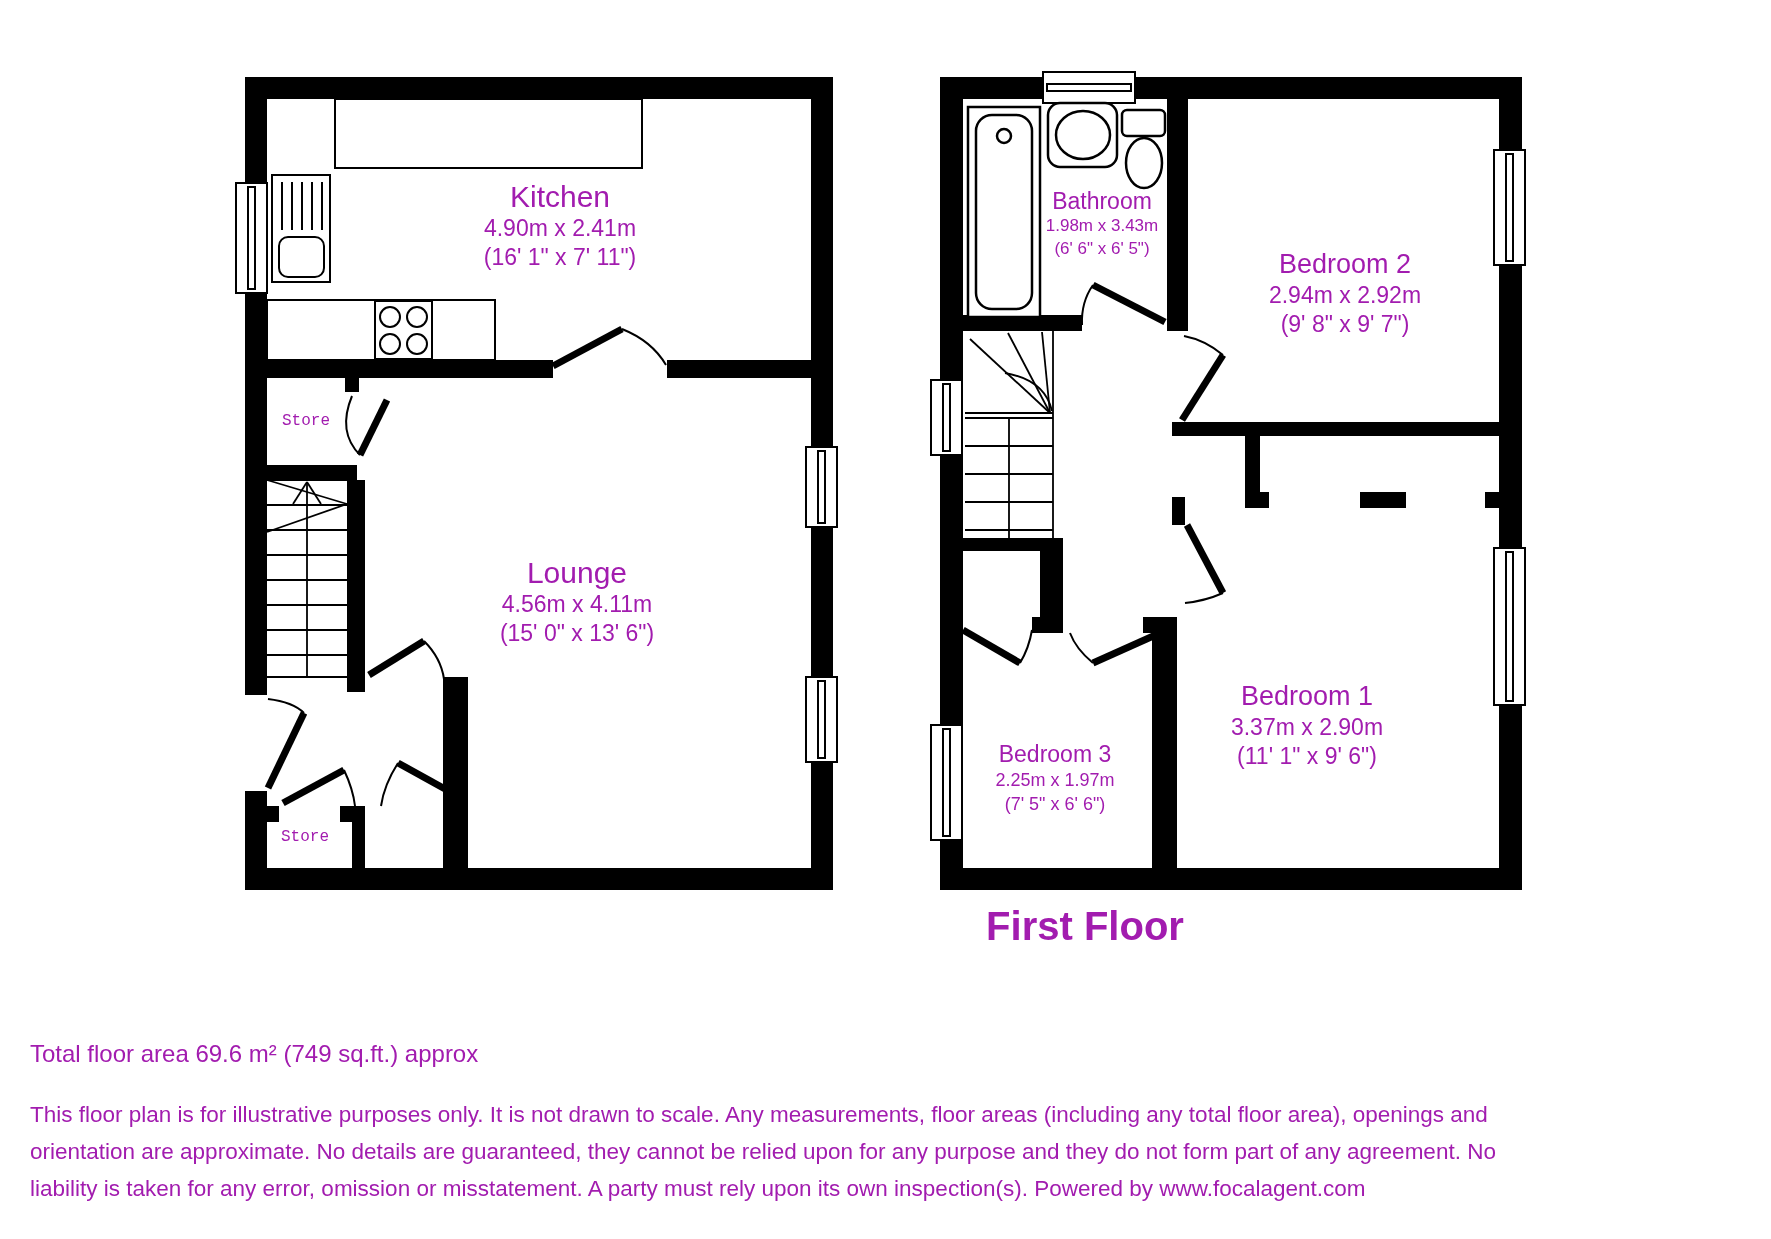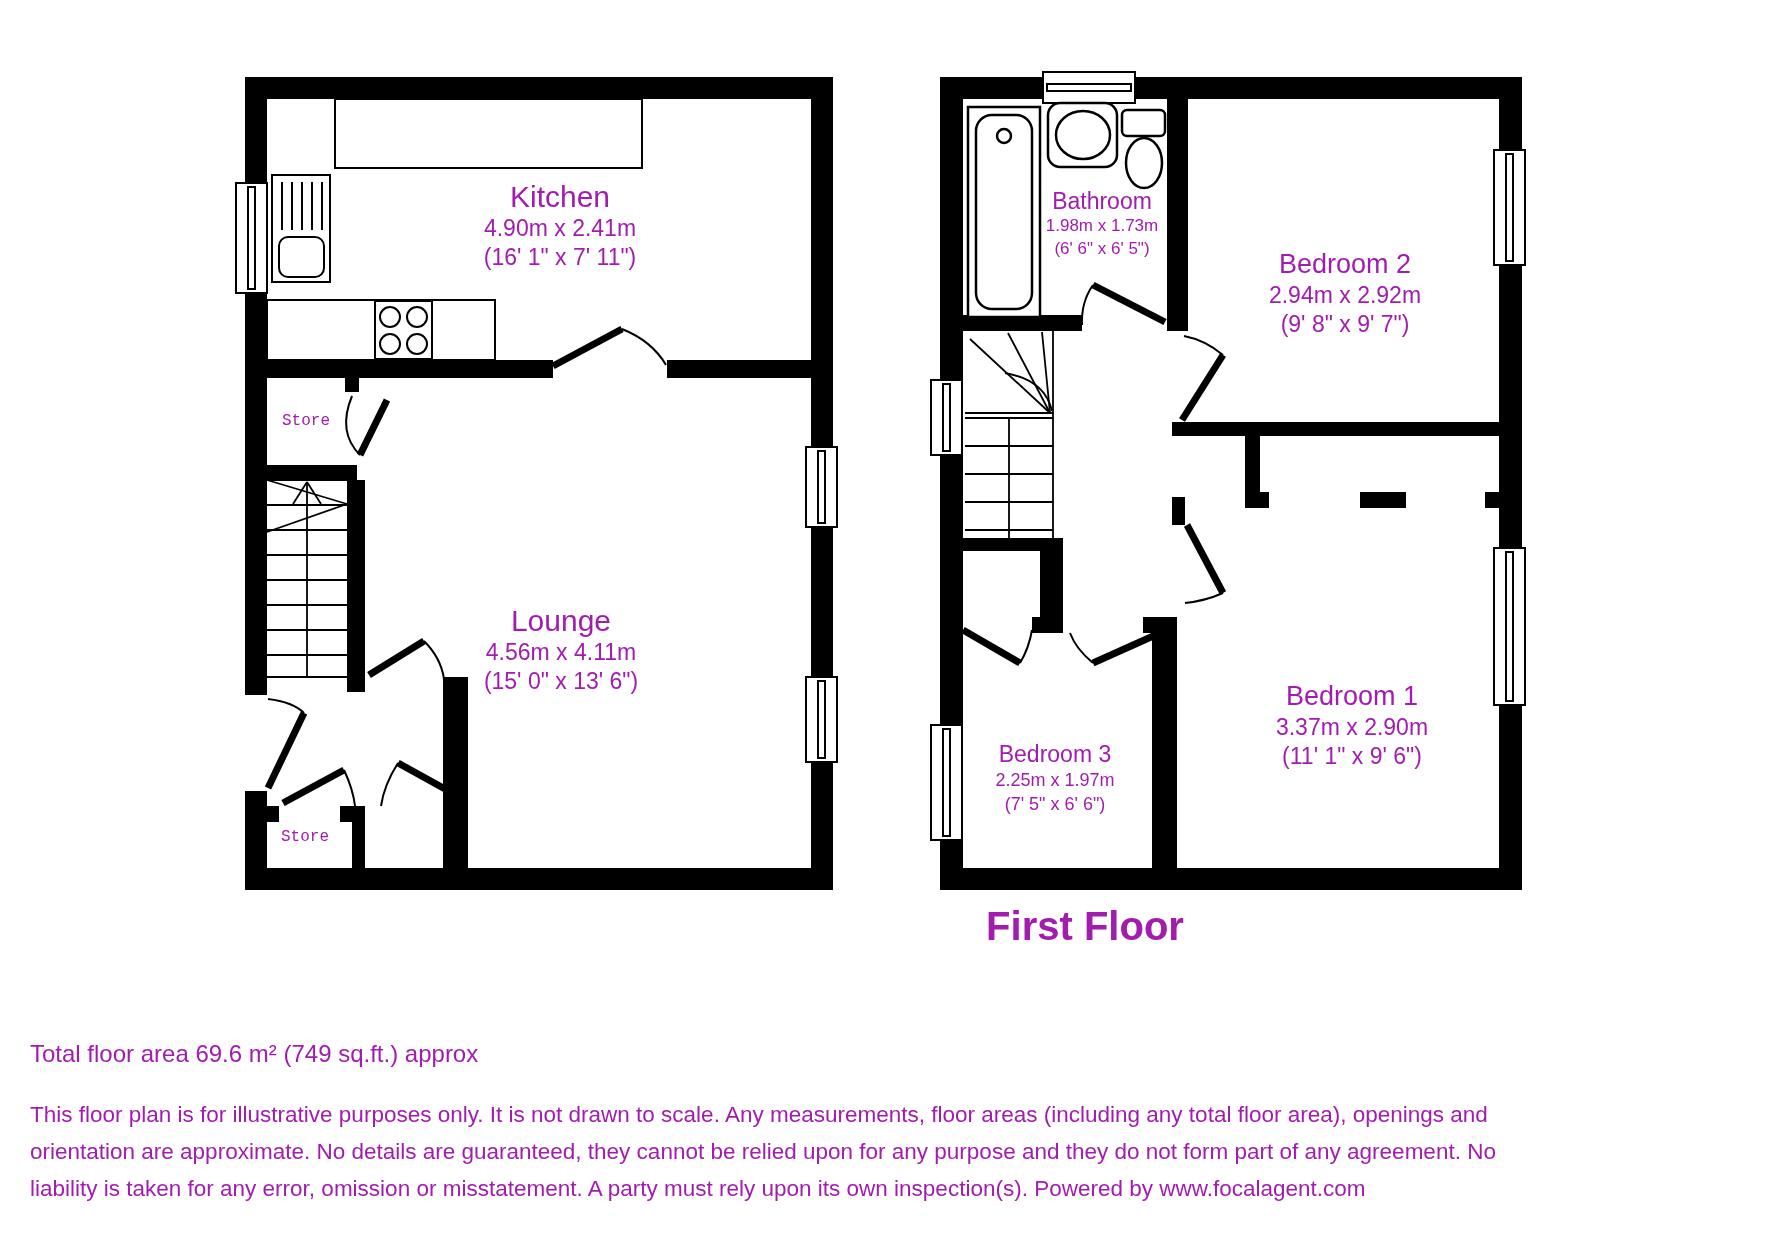--- a/index.html
+++ b/index.html
@@ -238,7 +238,7 @@
 
   <div class="room-label lbl-sm" style="left:1102px;top:188px;">
     <span class="room-name">Bathroom</span>
-    <span class="room-metric">1.98m x 1.73m</span>
+    <span class="room-metric">1.98m x 3.43m</span>
     <span class="room-imperial">(6' 6" x 6' 5")</span>
   </div>
 

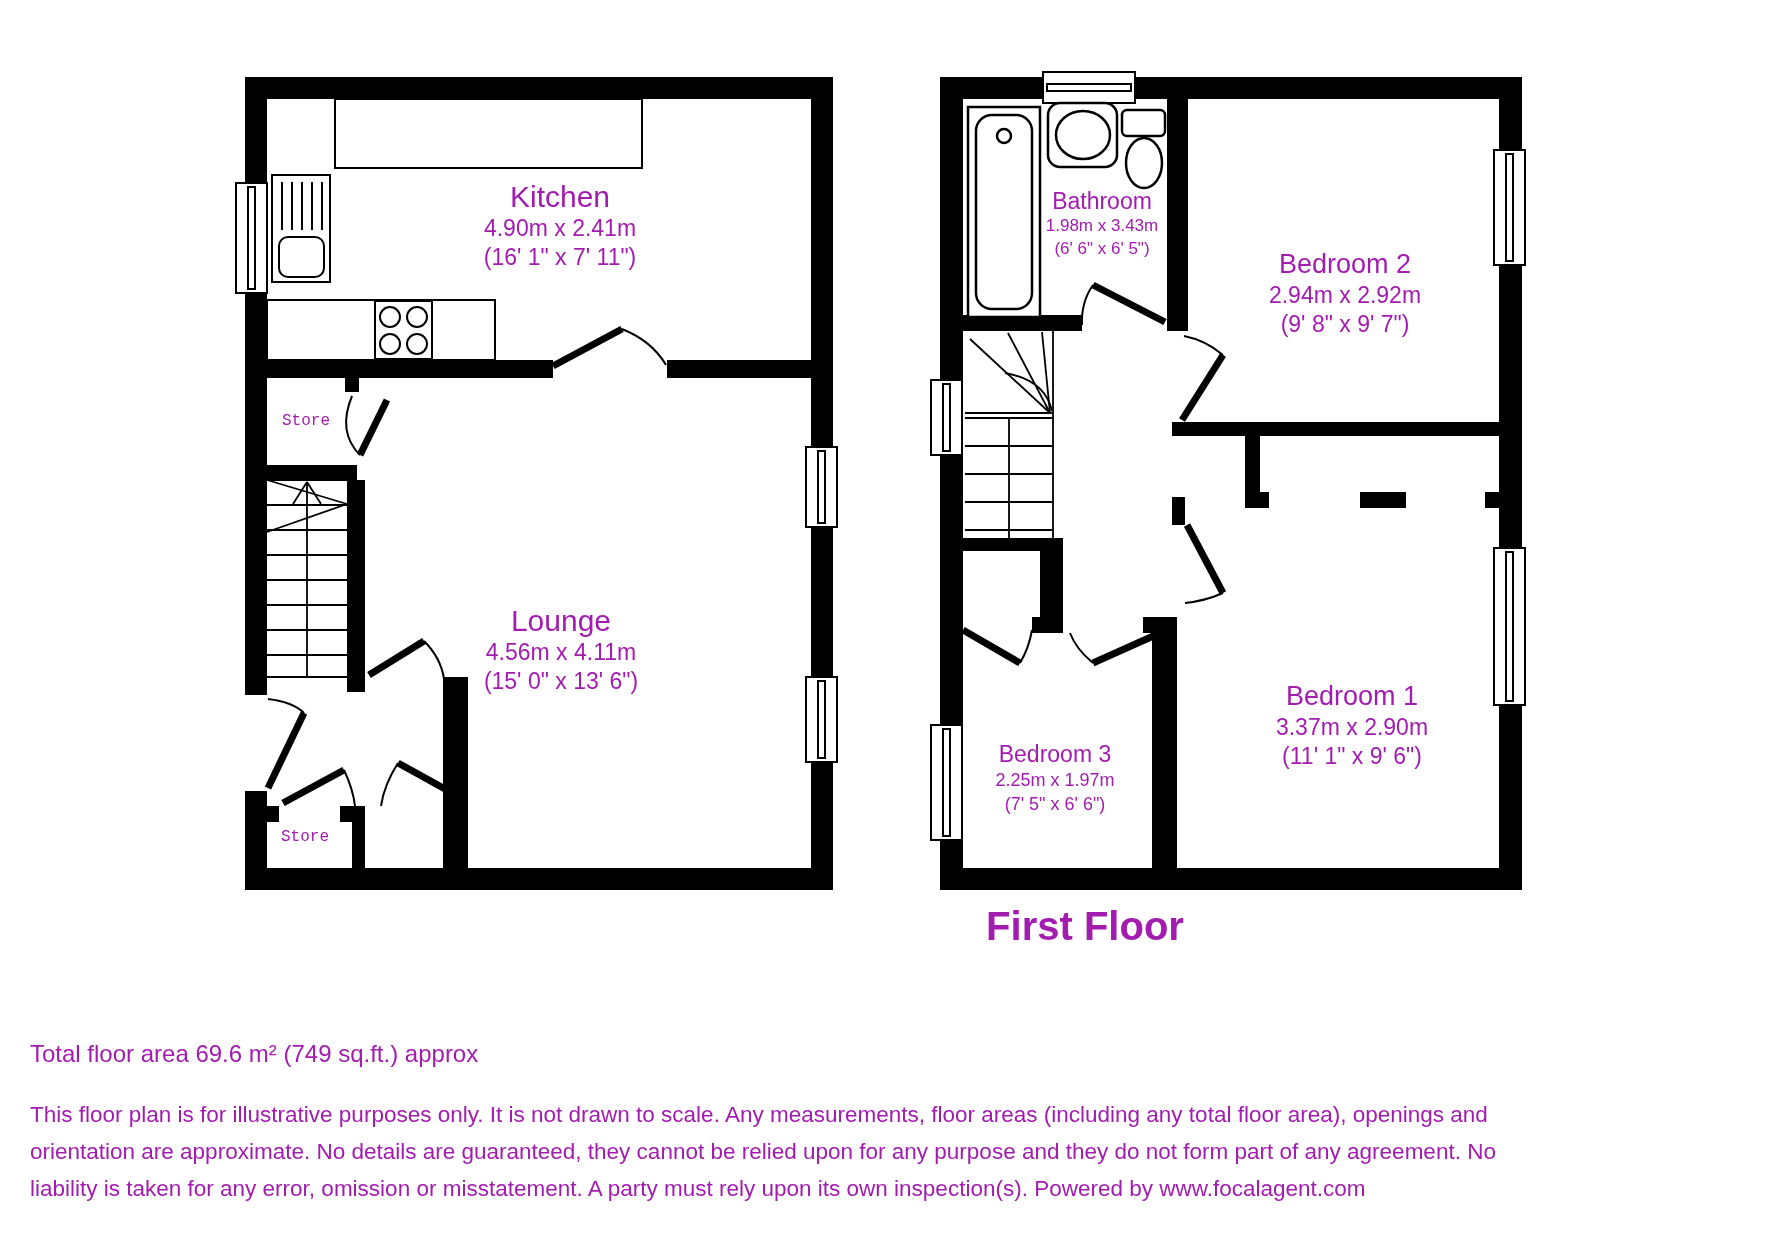--- a/index.html
+++ b/index.html
@@ -227,7 +227,7 @@
     <span class="room-imperial">(16' 1" x 7' 11")</span>
   </div>
 
-  <div class="room-label" style="left:561px;top:556px;margin-top:48px;">
+  <div class="room-label" style="left:577px;top:556px;">
     <span class="room-name">Lounge</span>
     <span class="room-metric">4.56m x 4.11m</span>
     <span class="room-imperial">(15' 0" x 13' 6")</span>

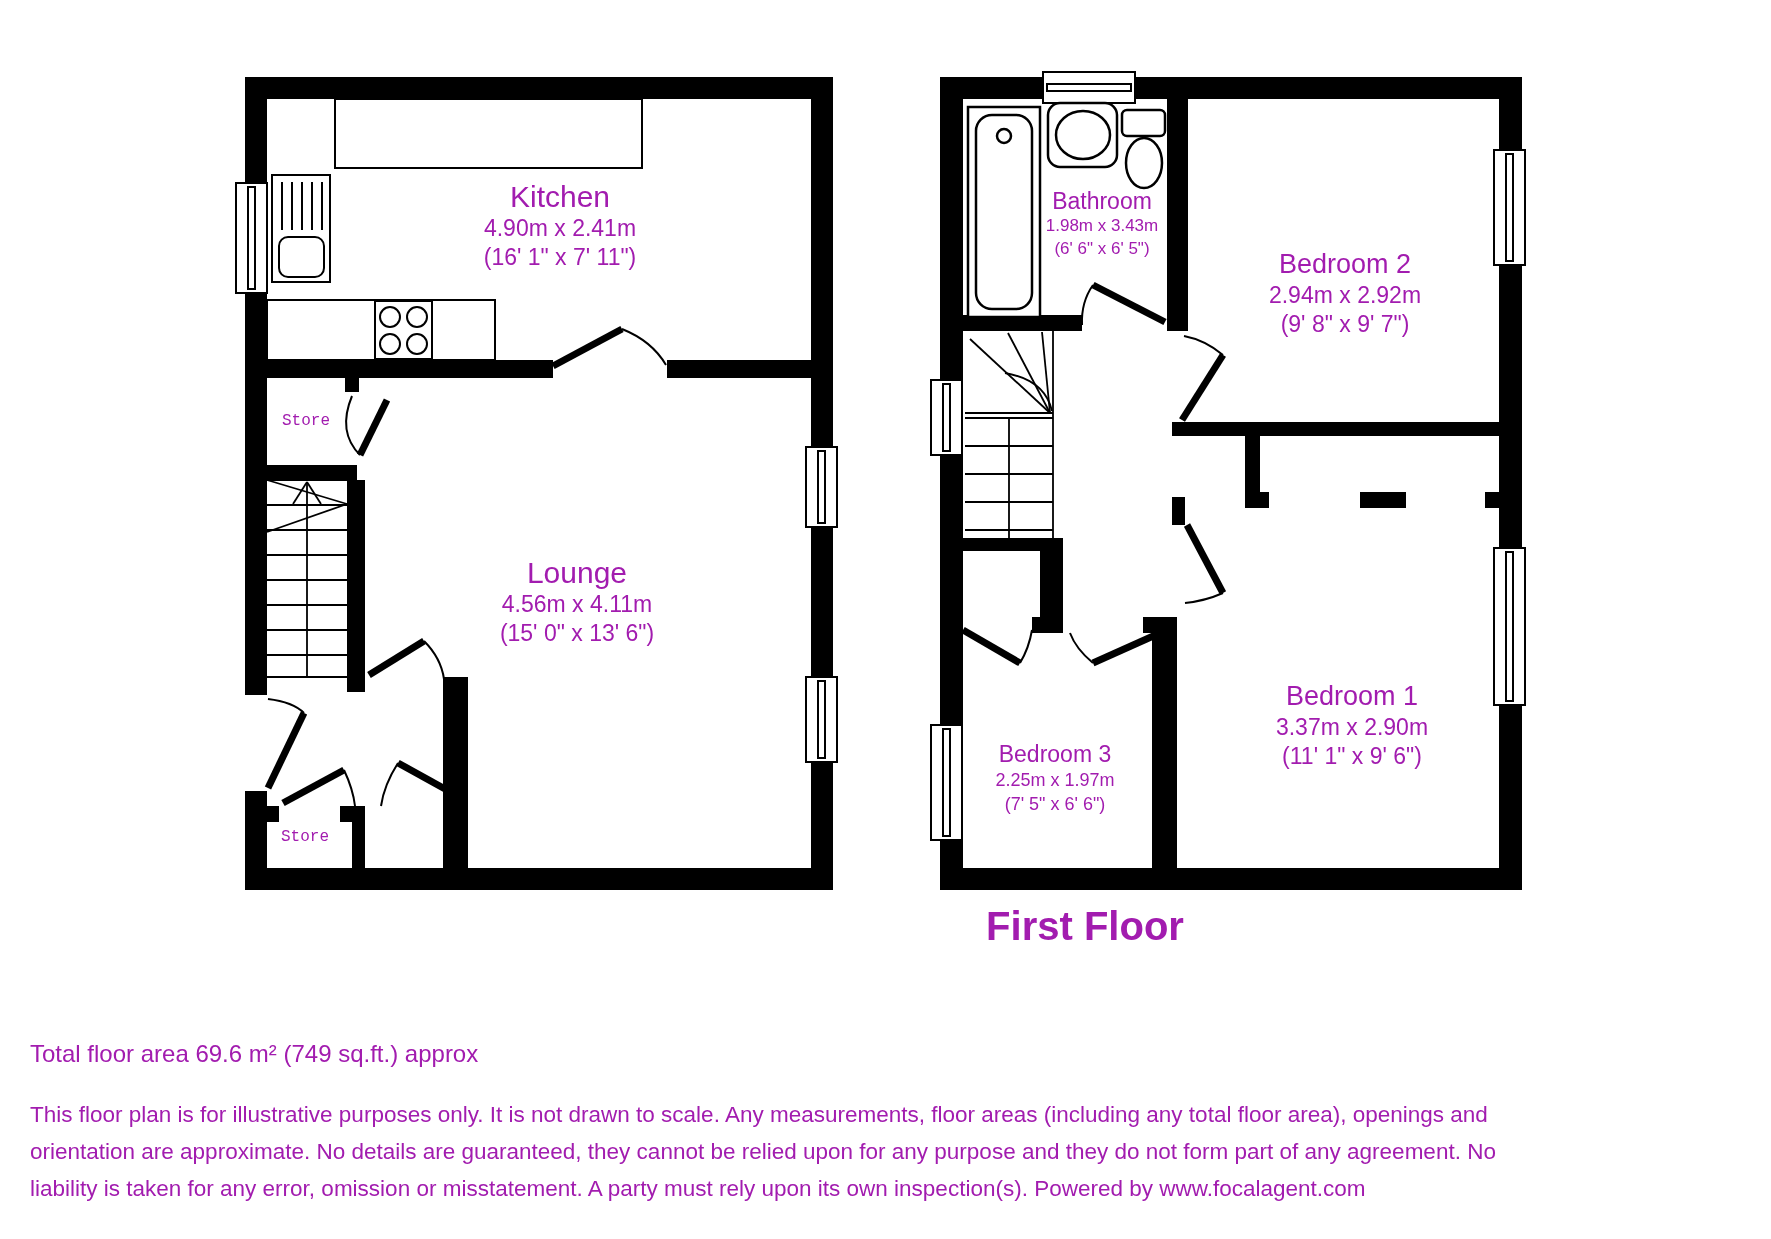--- a/index.html
+++ b/index.html
@@ -248,7 +248,7 @@
     <span class="room-imperial">(9' 8" x 9' 7")</span>
   </div>
 
-  <div class="room-label lbl-md" style="left:1352px;top:680px;">
+  <div class="room-label lbl-md" style="left:1307px;top:680px;">
     <span class="room-name">Bedroom 1</span>
     <span class="room-metric">3.37m x 2.90m</span>
     <span class="room-imperial">(11' 1" x 9' 6")</span>

